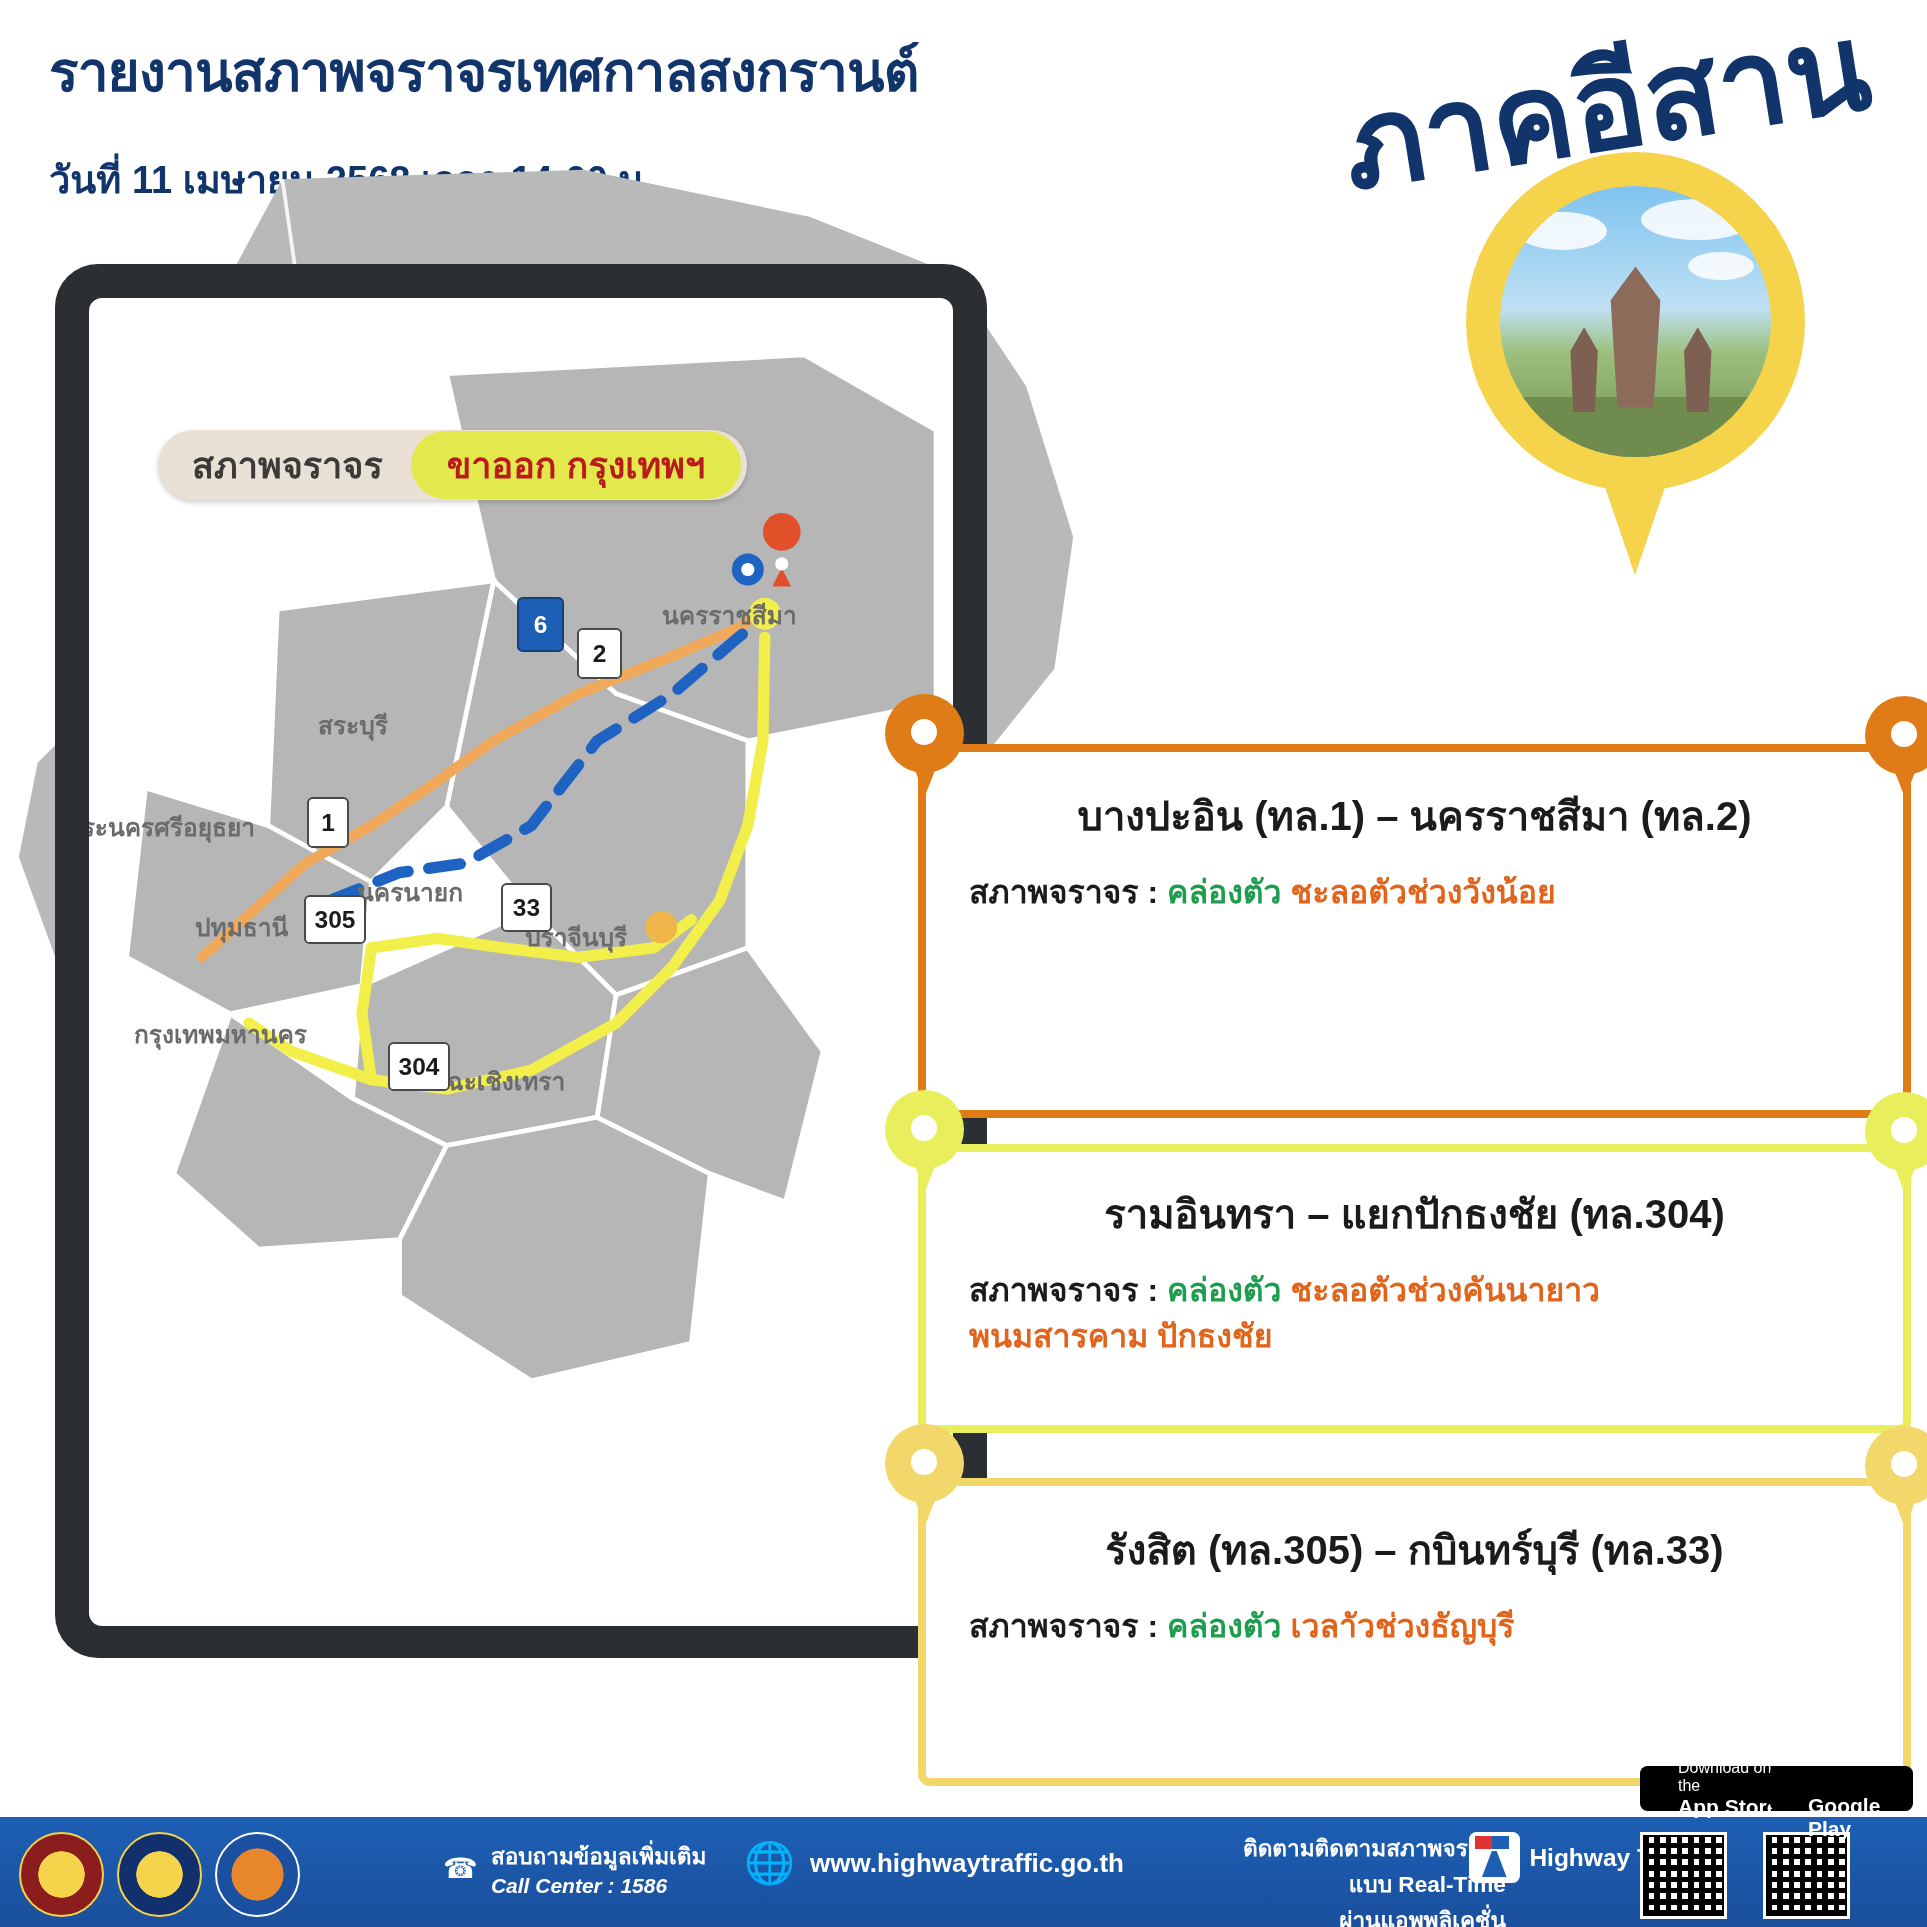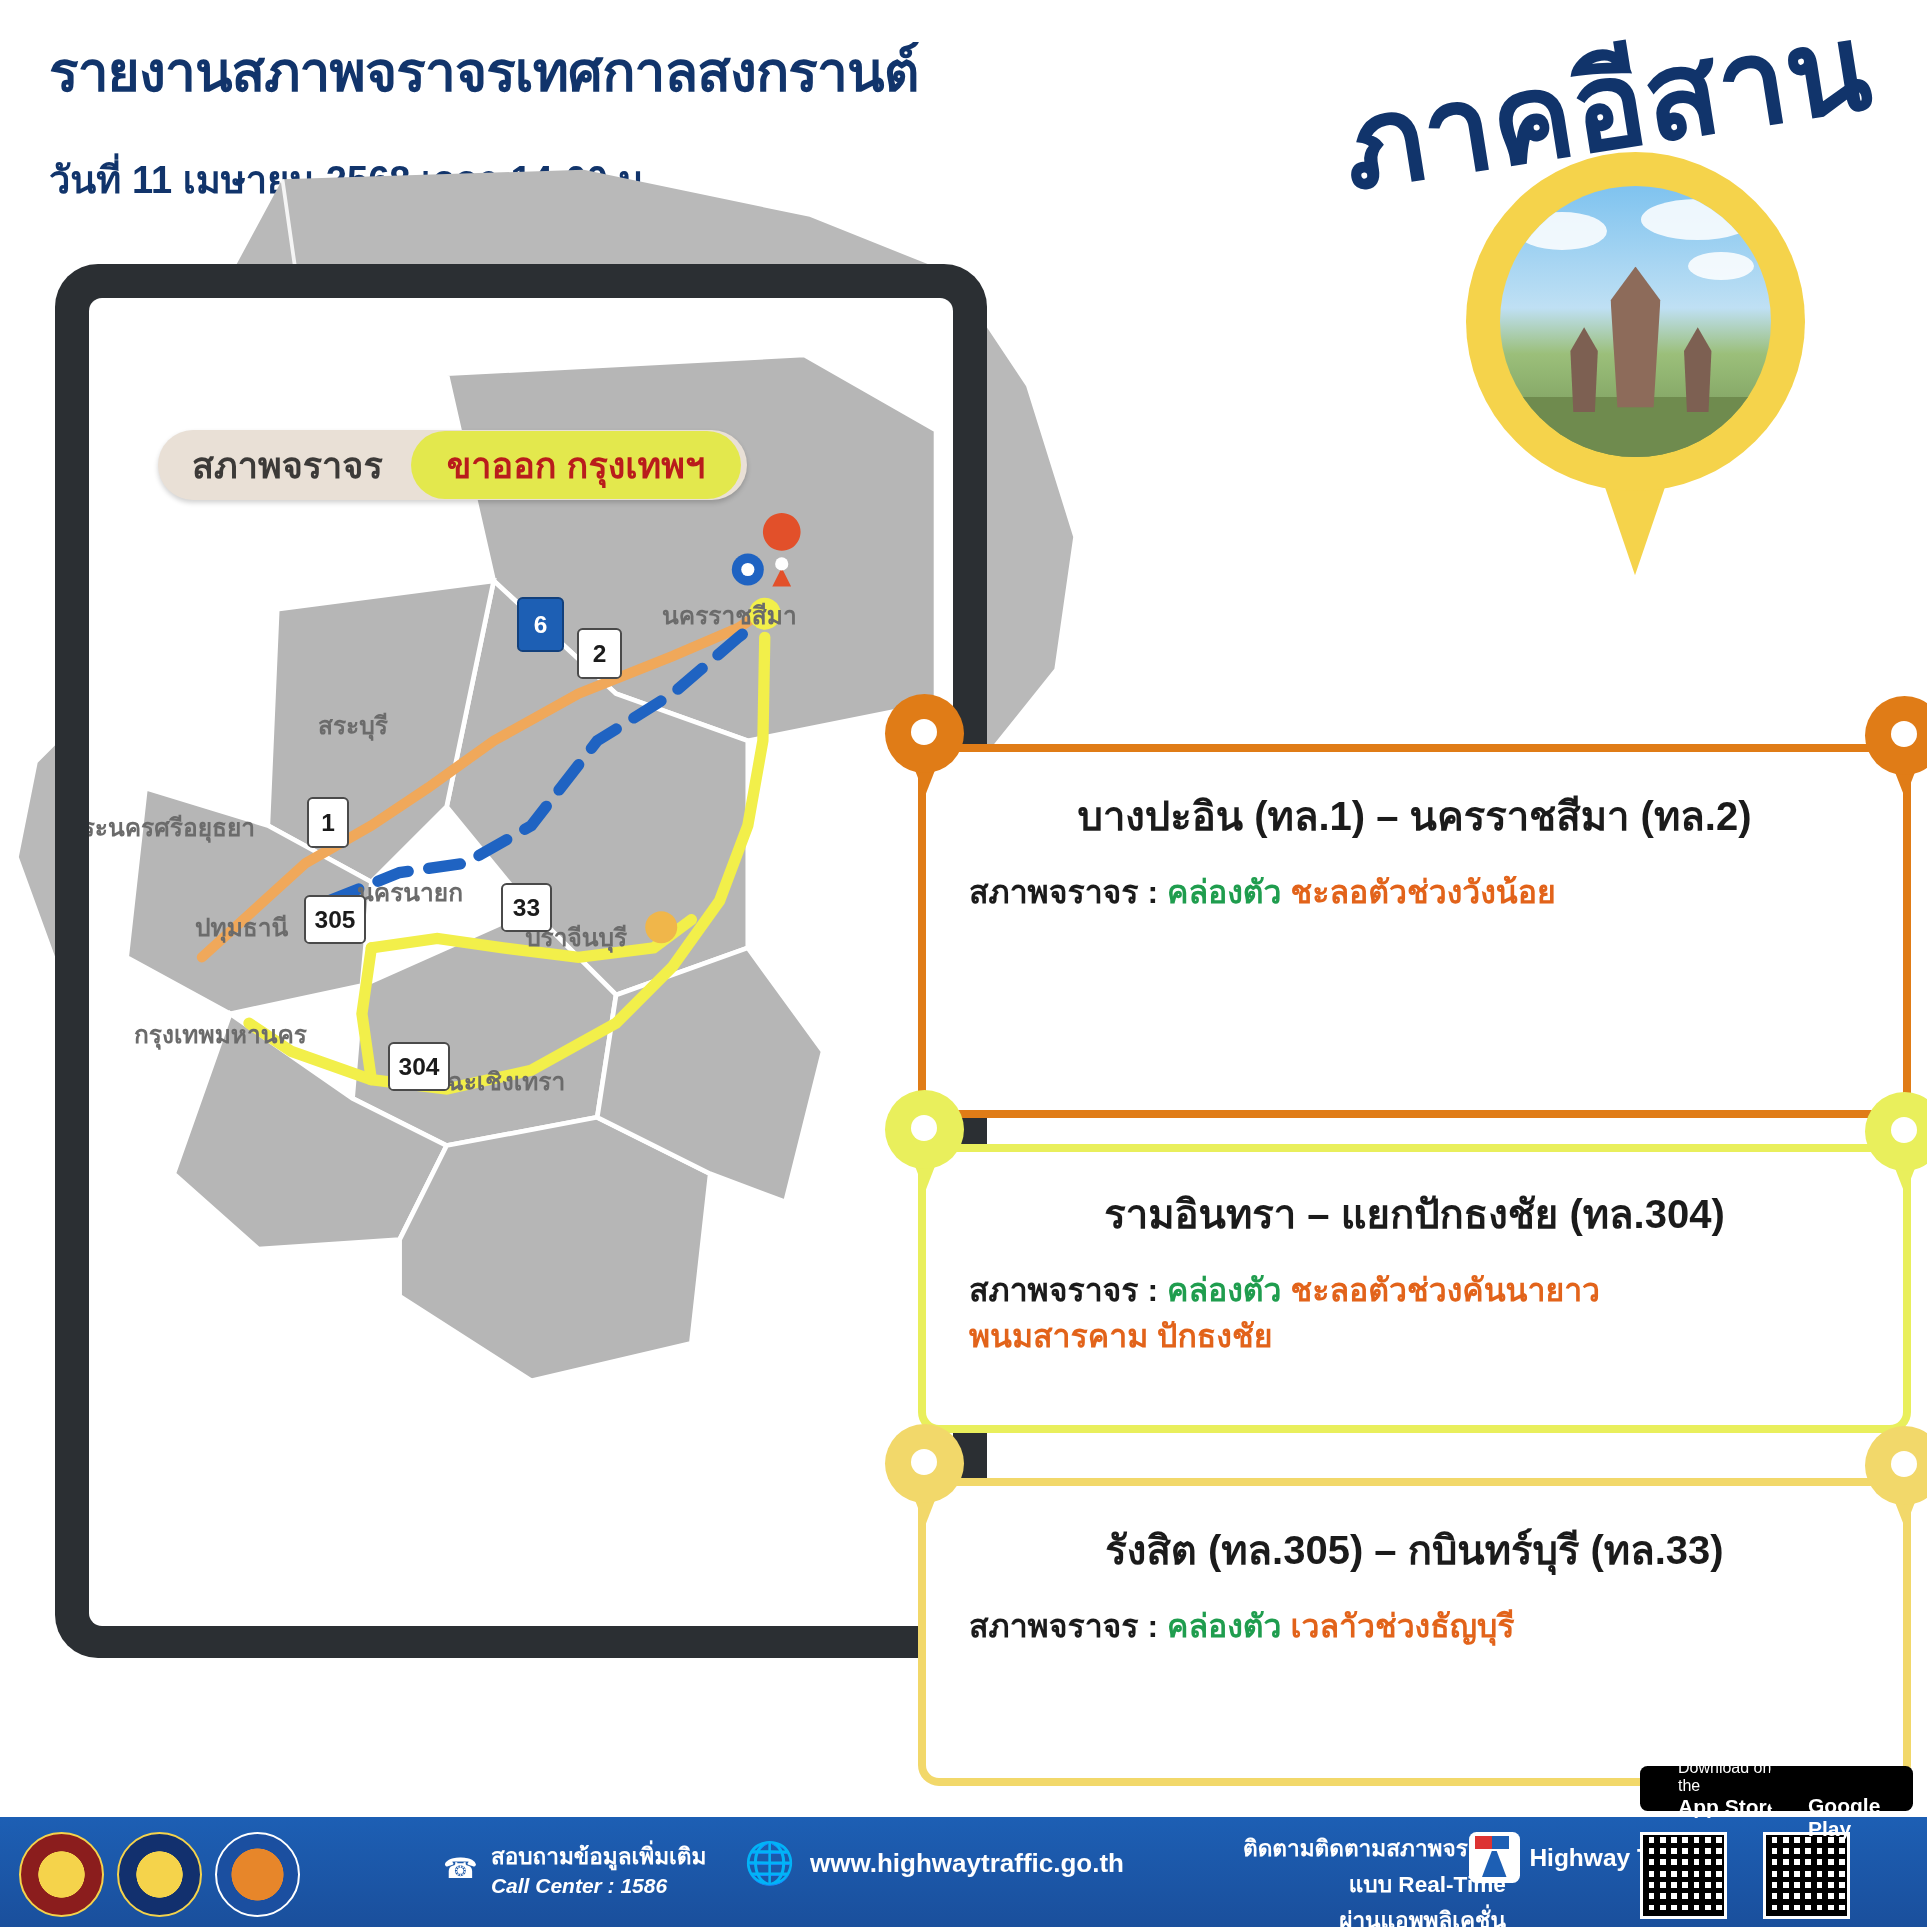--- a/index.html
+++ b/index.html
@@ -40,7 +40,7 @@
   .shield.blue{background:#1d5fb4;border-color:#12407c;color:#ffffff;}
 
   
-  .card{position:absolute;background:#ffffff;border-radius:21px;}
+  .card{position:absolute;background:#ffffff;border-radius:12px;}
   .card h3{margin:0;text-align:center;font-size:40px;font-weight:bold;color:#1b1b1b;}
   .card .row{margin-top:21px;font-size:32px;font-weight:bold;color:#1b1b1b;padding-left:43px;line-height:1.45;}
   .ok{color:#1f9d4e;}

